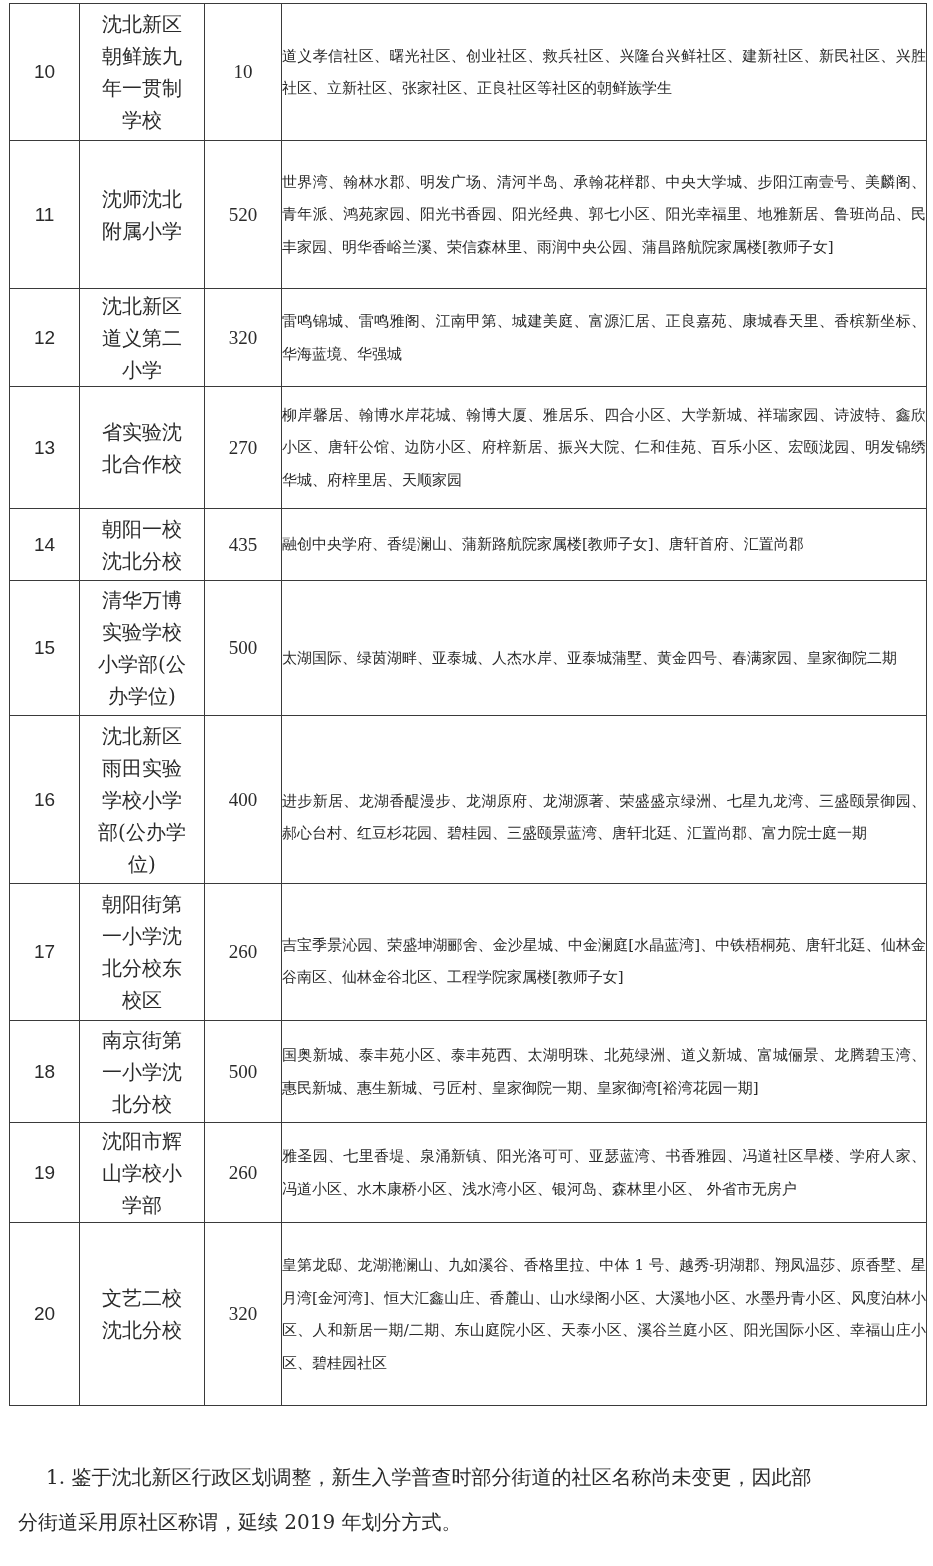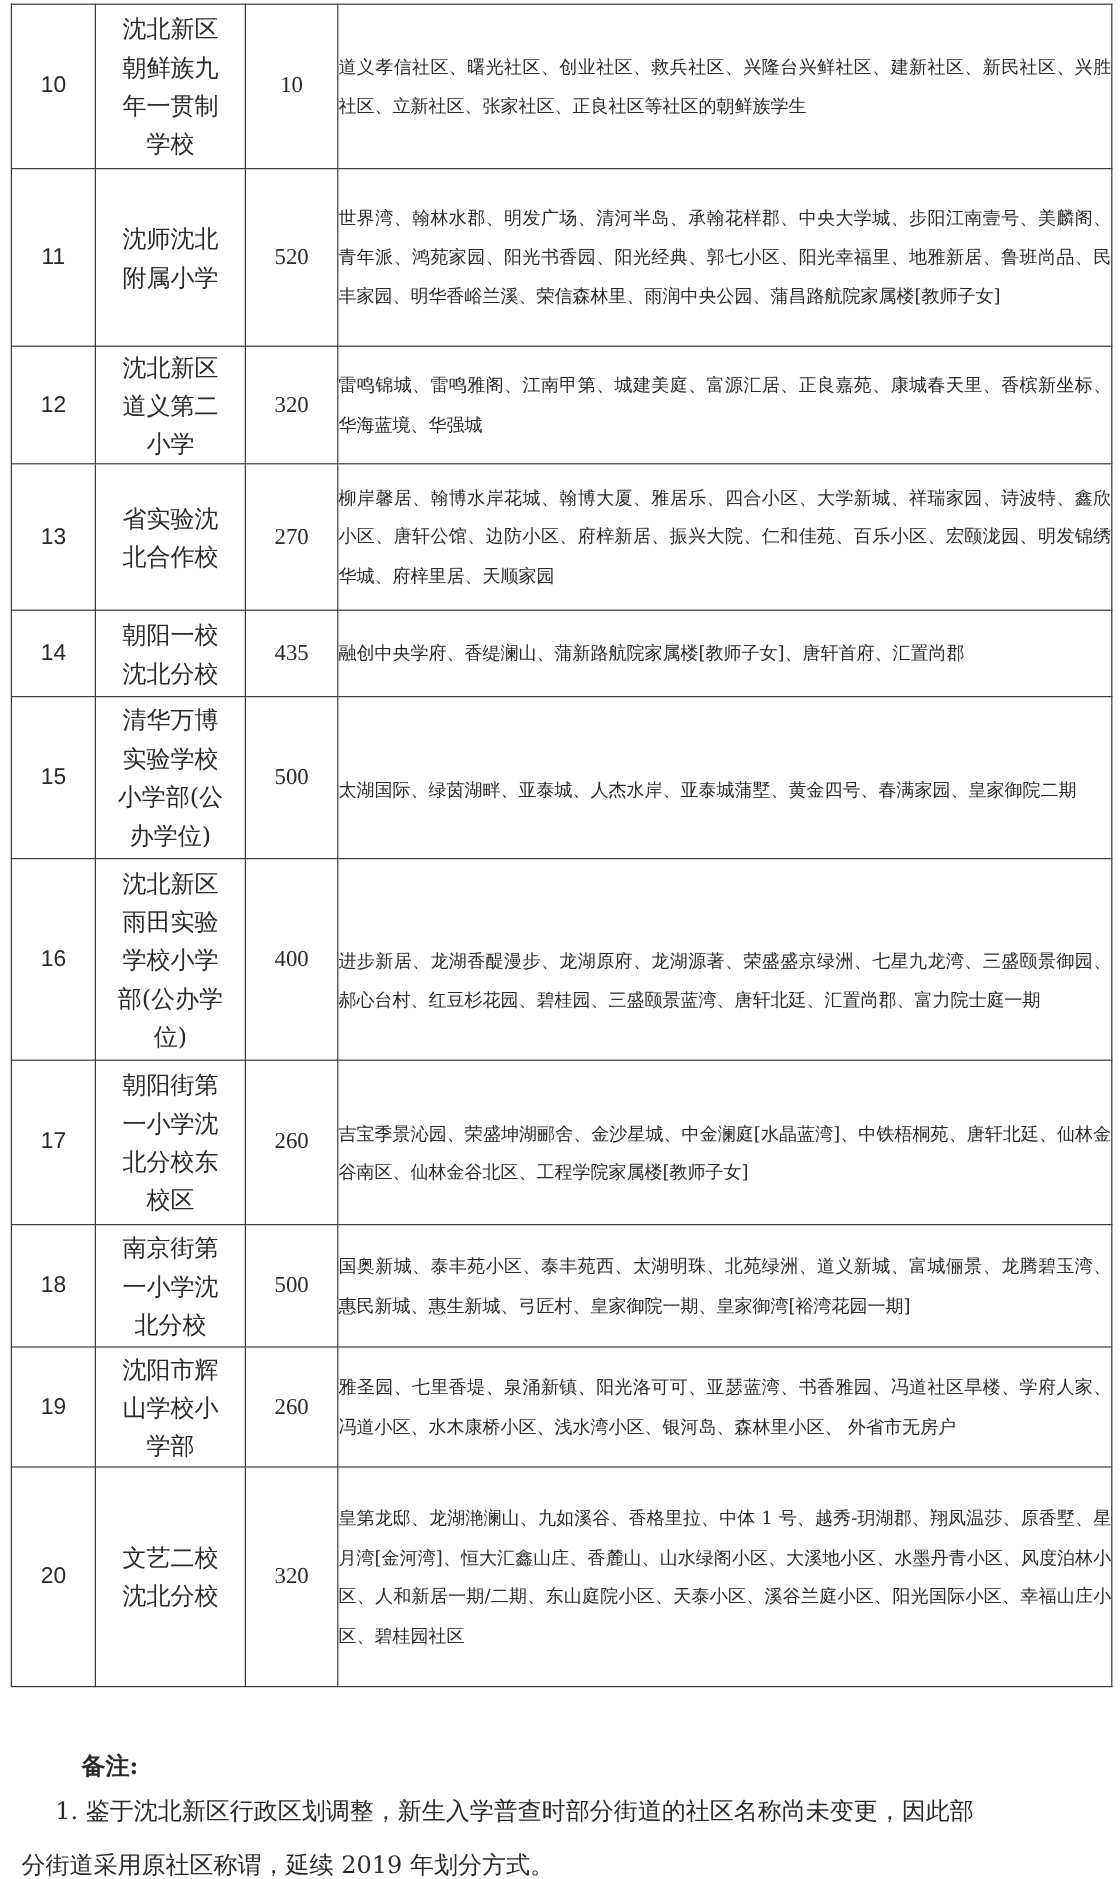--- a/index.html
+++ b/index.html
@@ -144,7 +144,6 @@
 </table>
 
 <div class="notes">
-  <div class="title">备注:</div>
   <div class="line indent">1. 鉴于沈北新区行政区划调整，新生入学普查时部分街道的社区名称尚未变更，因此部</div>
   <div class="line">分街道采用原社区称谓，延续 2019 年划分方式。</div>
 </div>

